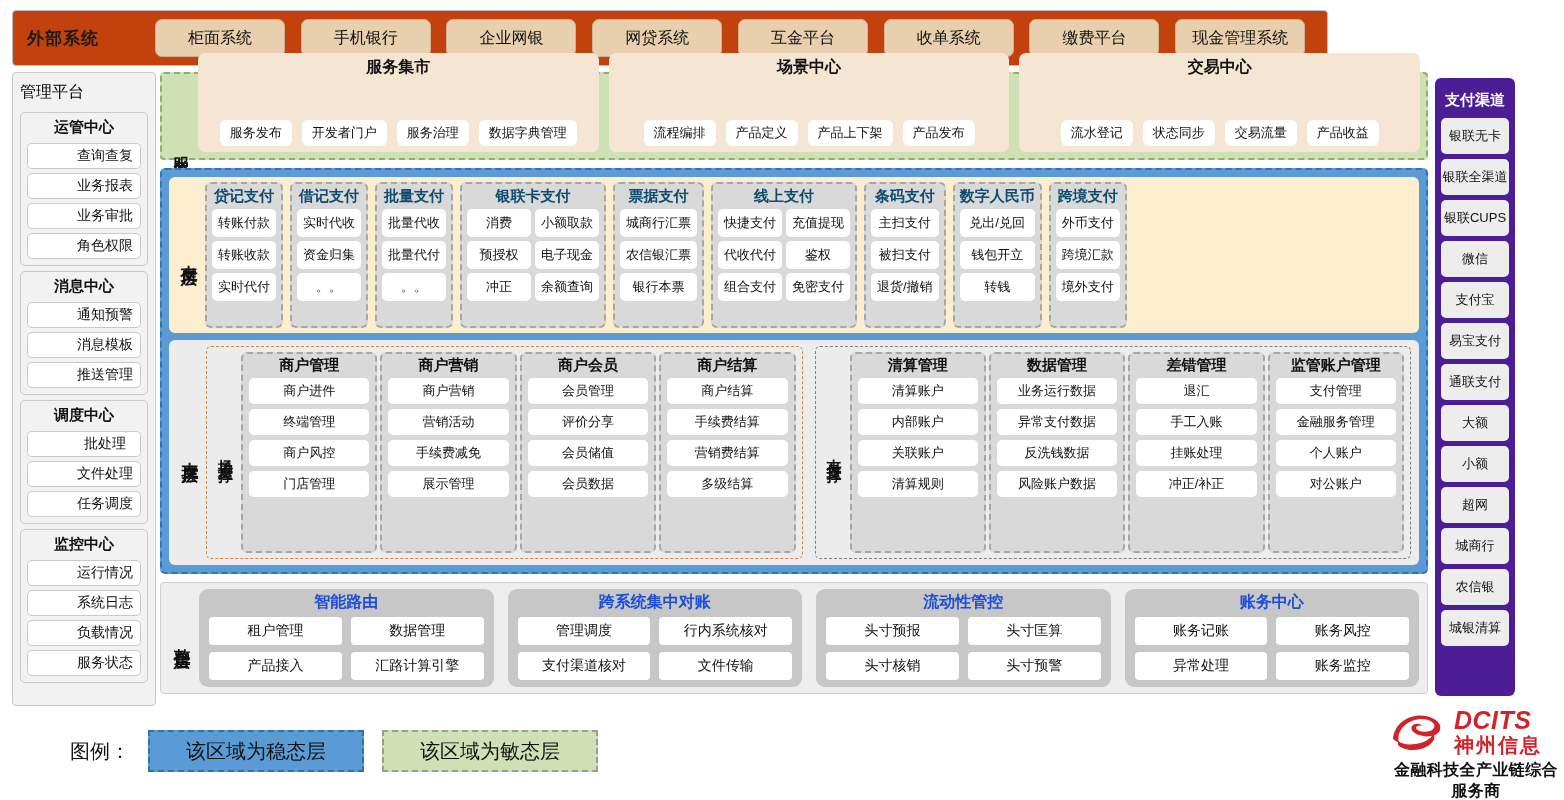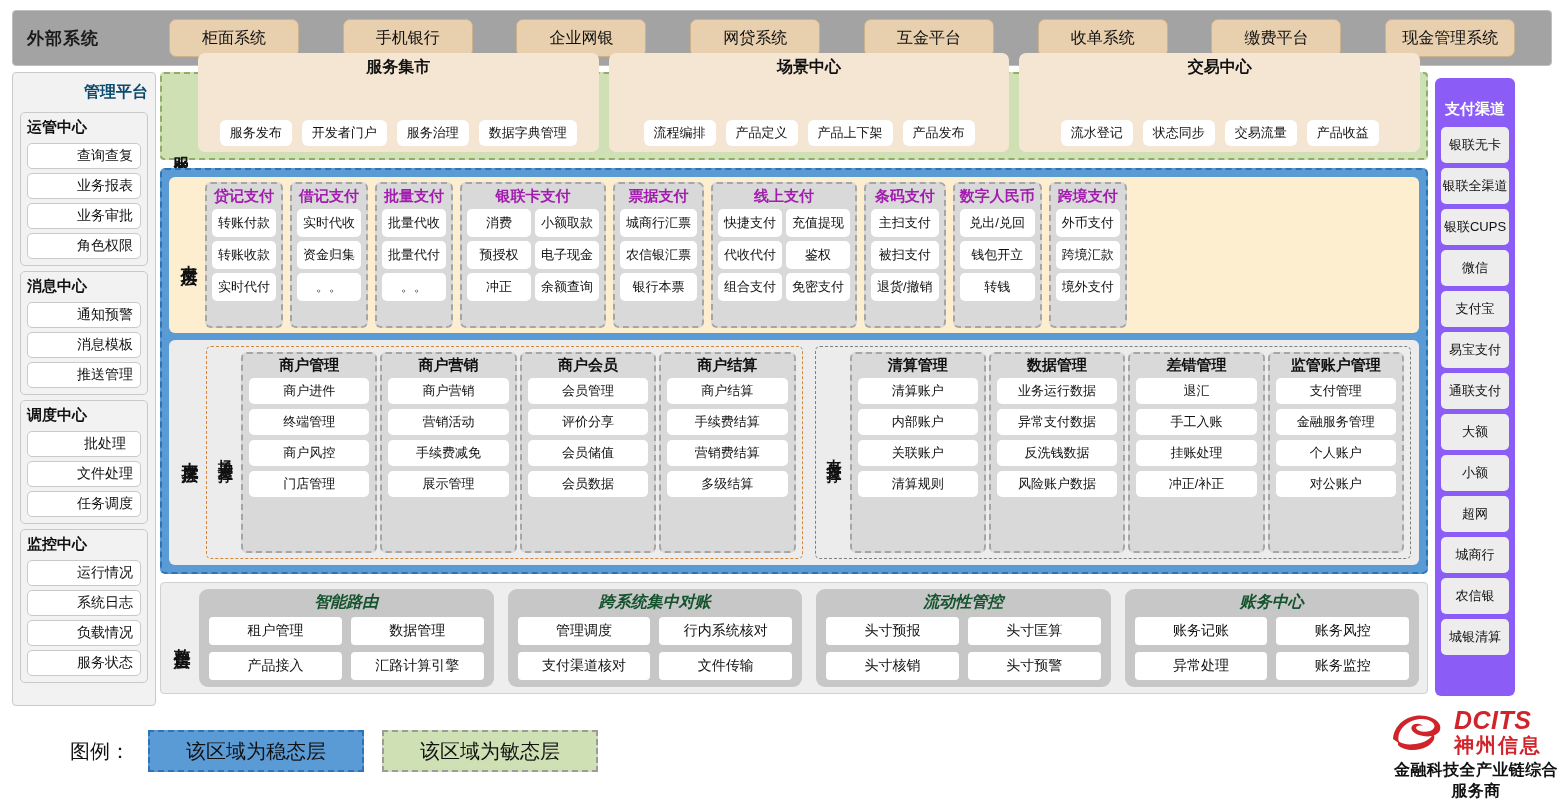--- a/index.html
+++ b/index.html
@@ -13,8 +13,8 @@
 
   
   .ext-bar {
-    position: absolute; left: 12px; top: 10px; width: 1540px; height: 56px;
-    background: #a3a3a3; border: 1px solid #bfbfbf; border-radius: 4px;
+    position: absolute; left: 12px; top: 10px; width: 1316px; height: 56px;
+    background: #c2410c; border: 1px solid #bfbfbf; border-radius: 4px;
     display: flex; align-items: center; padding: 0 14px; gap: 0;
   }
   .ext-title {

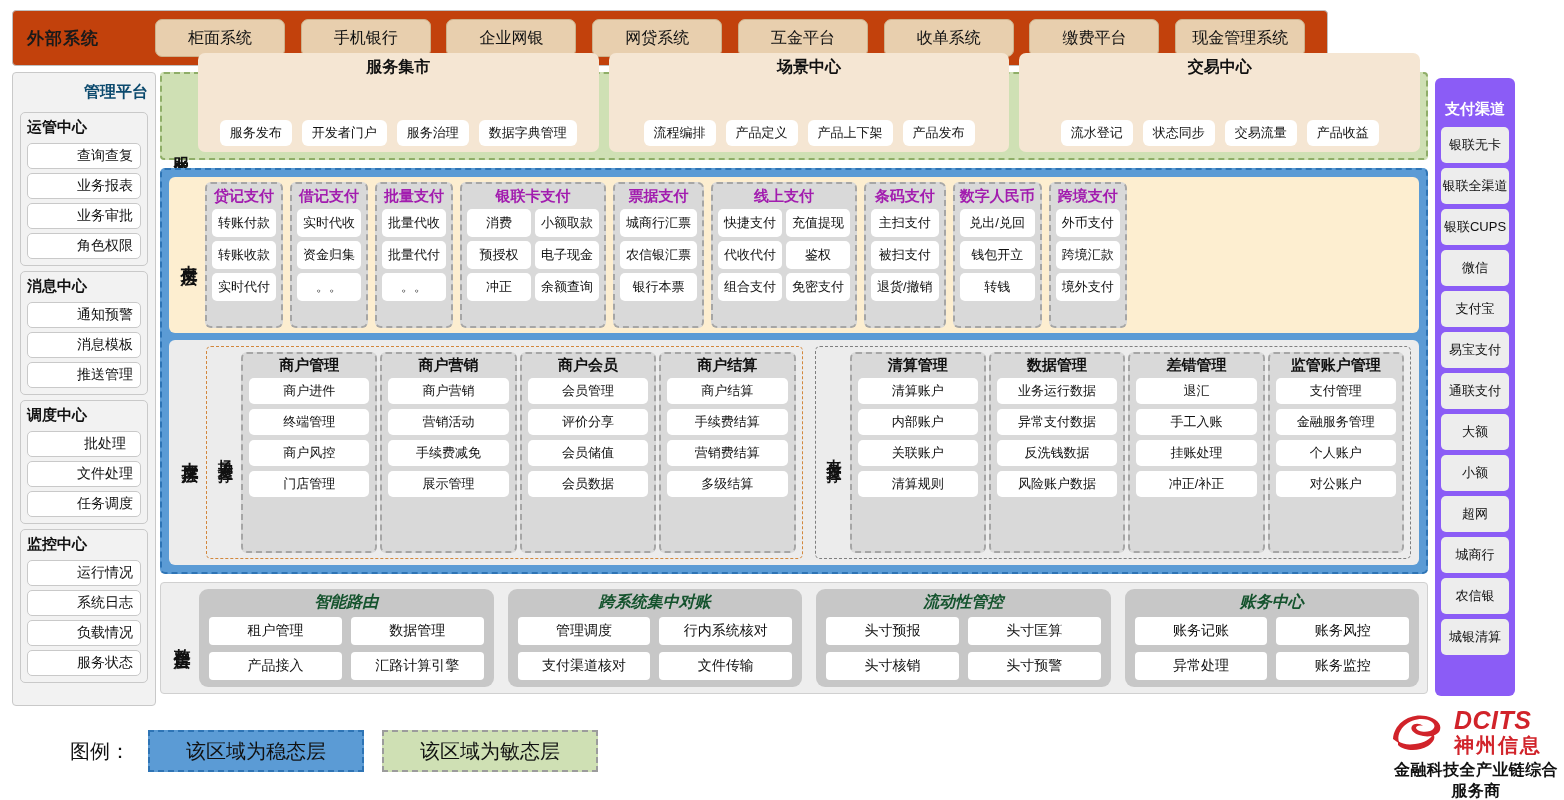--- a/index.html
+++ b/index.html
@@ -35,7 +35,7 @@
     background: #f2f2f2; border: 1px solid #c9c9c9; border-radius: 4px;
     padding: 6px 7px; display: flex; flex-direction: column; gap: 5px;
   }
-  .left-title { font-size: 16px; font-weight: bold; text-align: right; padding: 3px 0 4px; color: #0c4a6e; }
+  .left-title { font-size: 16px; font-weight: normal; text-align: left; padding: 3px 0 4px; color: #000000; }
   .lgroup {
     background: #f2f2f2; border: 1px solid #c9c9c9; border-radius: 5px;
     padding: 4px 6px 6px; display: flex; flex-direction: column; gap: 4px;

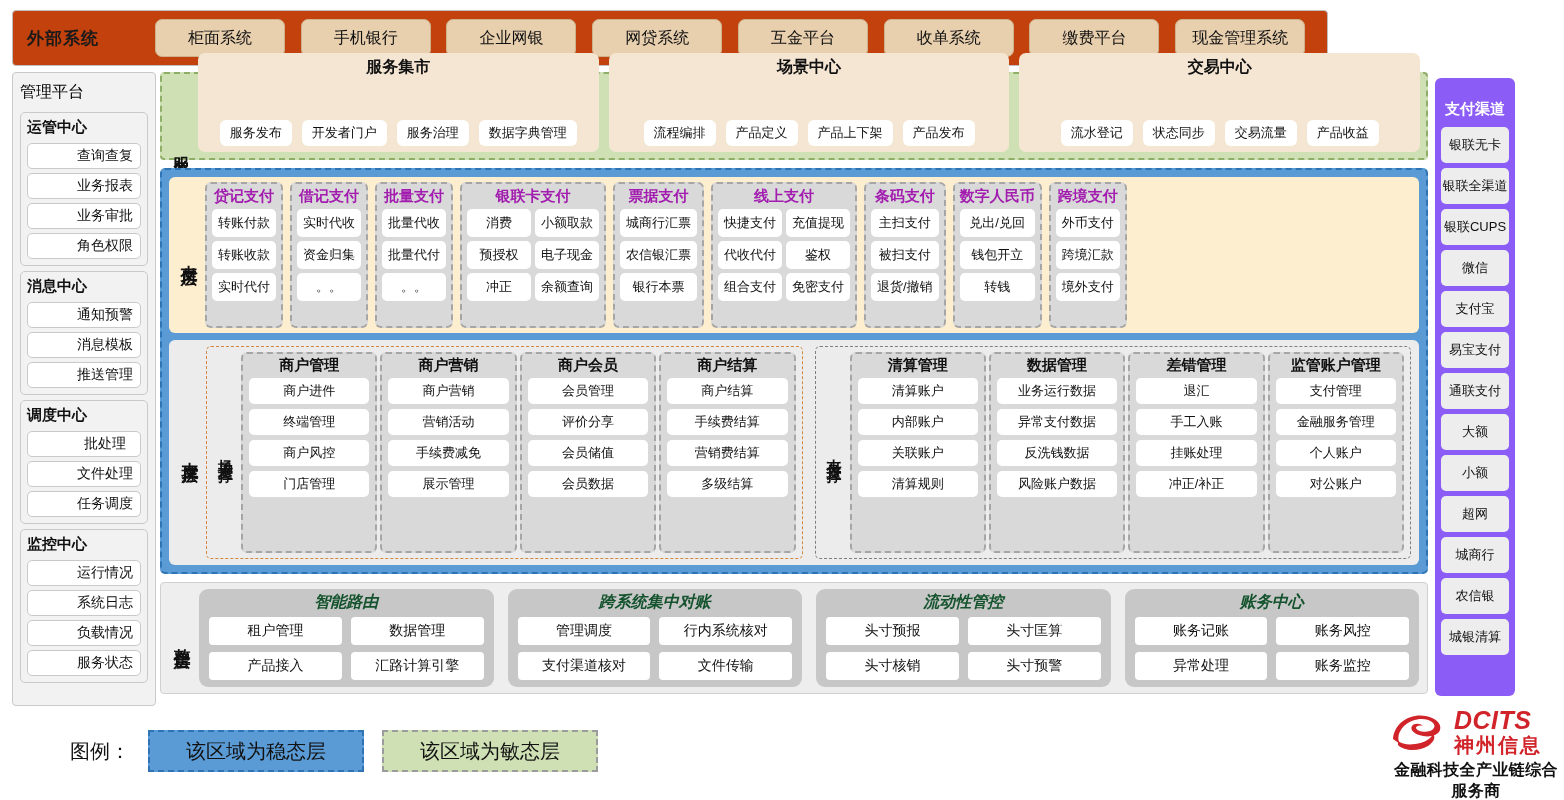--- a/index.html
+++ b/index.html
@@ -50,8 +50,8 @@
   
   .right-side {
     position: absolute; left: 1435px; top: 78px; width: 80px; height: 618px;
-    background: #8b5cf6; border-radius: 6px;
-    padding: 20px 6px; display: flex; flex-direction: column; gap: 5px;
+    background: #4c1d95; border-radius: 6px;
+    padding: 11px 6px; display: flex; flex-direction: column; gap: 5px;
   }
   .right-title { font-size: 15px; font-weight: bold; text-align: center; color: #ffffff; padding: 2px 0 3px; }
   .rbtn {

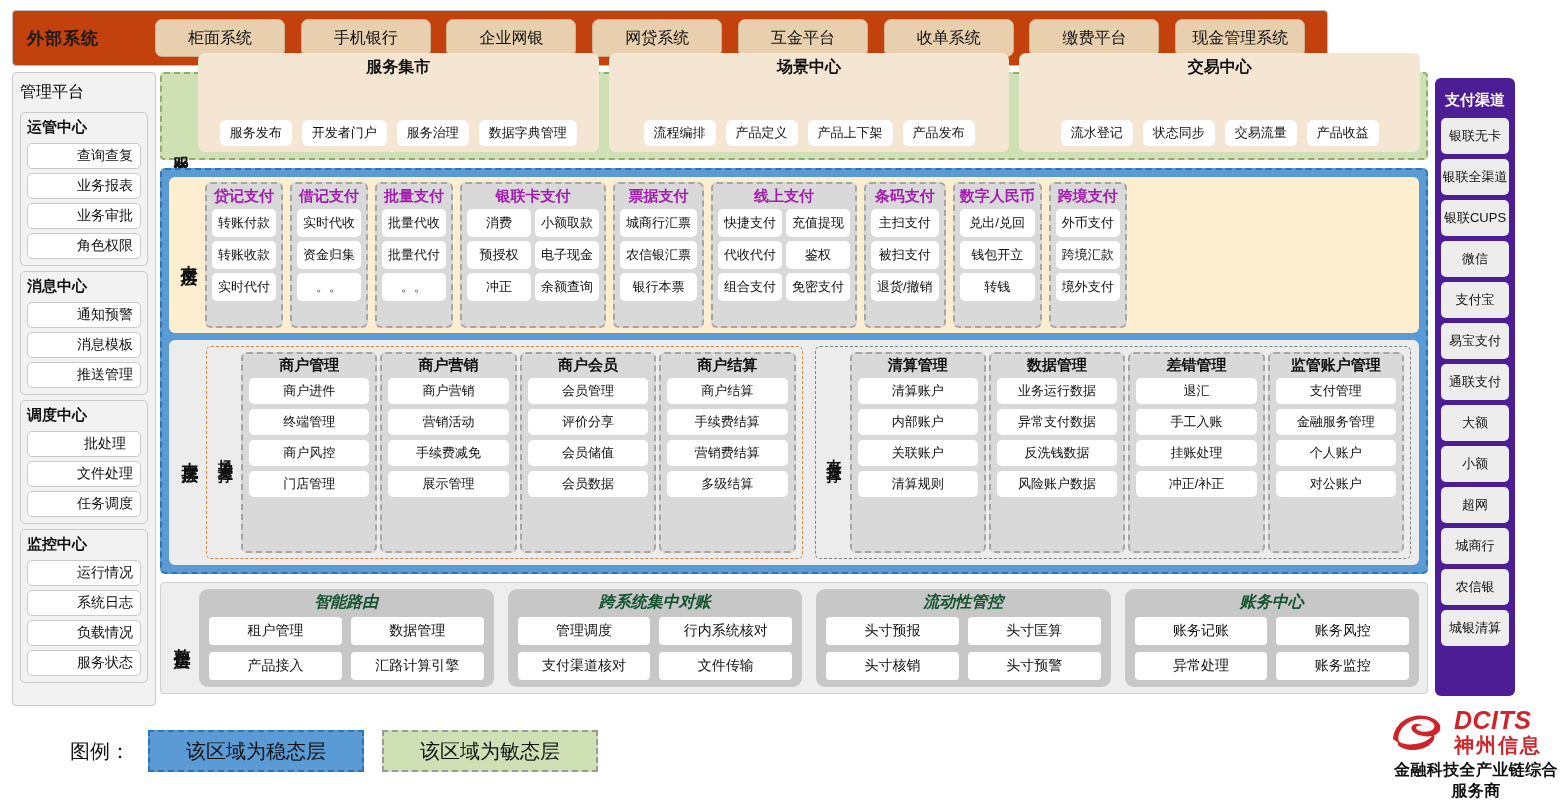--- a/index.html
+++ b/index.html
@@ -40,7 +40,7 @@
     background: #f2f2f2; border: 1px solid #c9c9c9; border-radius: 5px;
     padding: 4px 6px 6px; display: flex; flex-direction: column; gap: 4px;
   }
-  .lgroup-title { font-size: 15px; font-weight: bold; text-align: left; color: #111; padding: 1px 0 2px; }
+  .lgroup-title { font-size: 15px; font-weight: bold; text-align: center; color: #111; padding: 1px 0 2px; }
   .lbtn {
     background: #fff; border: 1px solid #c9c9c9; border-radius: 5px;
     height: 26px; display: flex; align-items: center; justify-content: center;

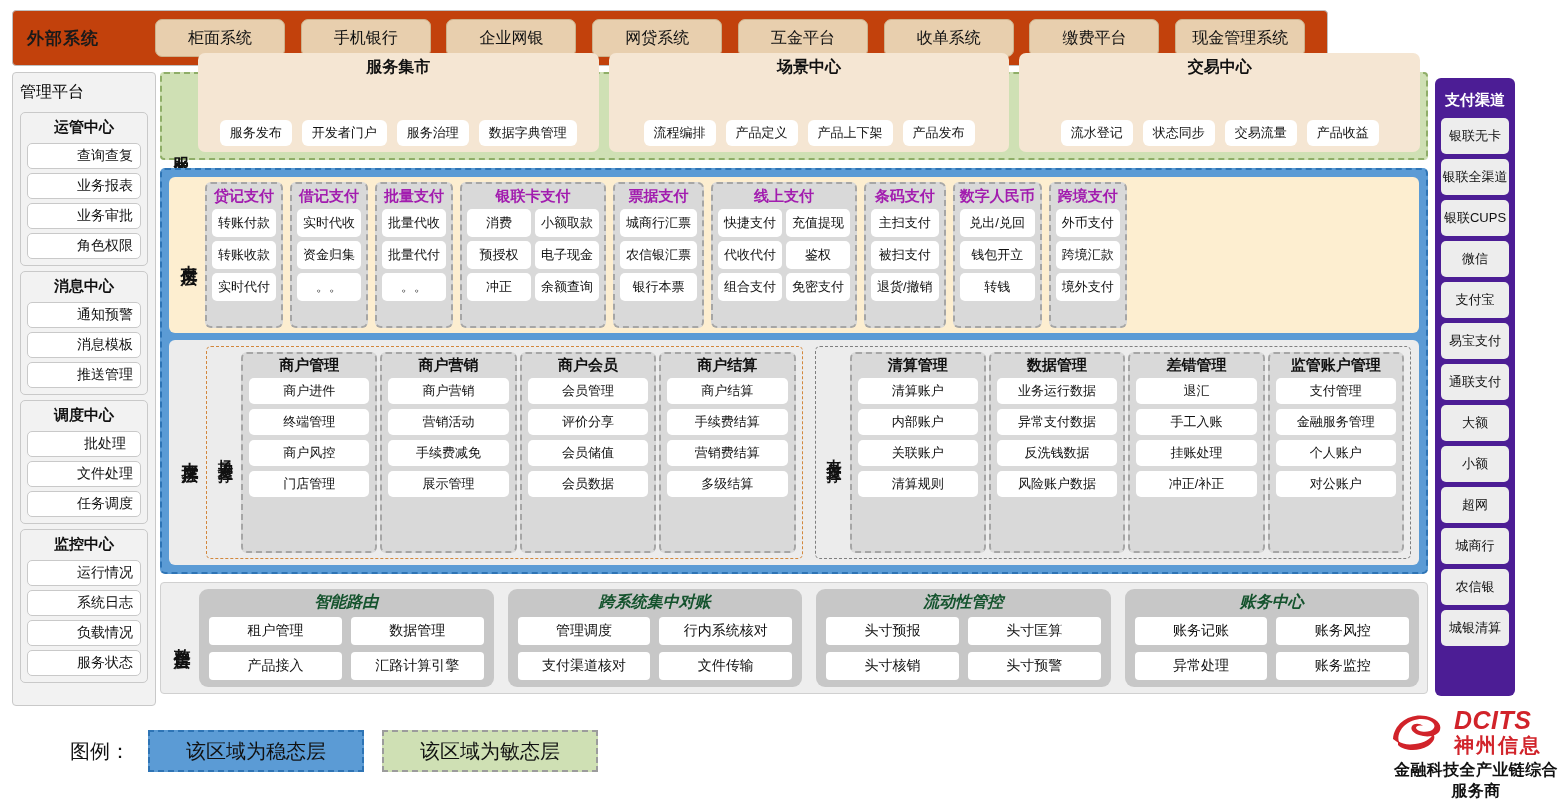--- a/index.html
+++ b/index.html
@@ -105,7 +105,7 @@
     background: #d9d9d9; border: 2px dashed #a6a6a6; border-radius: 6px;
     padding: 3px 5px 5px; display: flex; flex-direction: column; align-items: center;
   }
-  .pgroup-title { font-size: 15px; font-weight: bold; color: #a21caf; margin-bottom: 3px; white-space: nowrap; }
+  .pgroup-title { font-size: 15px; font-weight: bold; color: #0c4a6e; margin-bottom: 3px; white-space: nowrap; }
   .pgroup-items { display: grid; gap: 4px; width: 100%; }
   .pgroup-items.c1 { grid-template-columns: 1fr; }
   .pgroup-items.c2 { grid-template-columns: 1fr 1fr; }

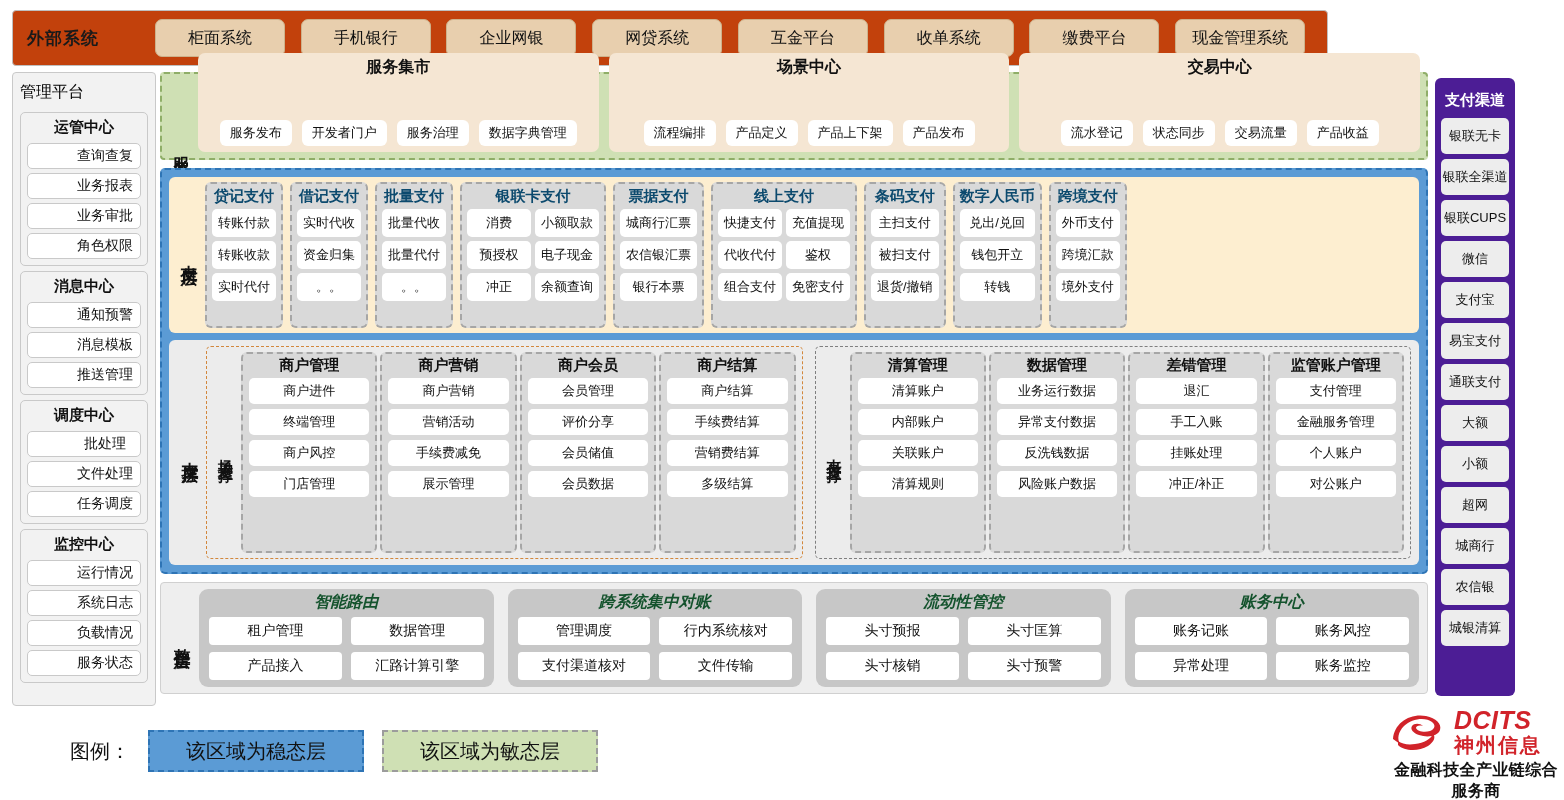--- a/index.html
+++ b/index.html
@@ -153,7 +153,7 @@
     flex: 1; background: #c7c7c7; border-radius: 9px;
     padding: 3px 10px 7px; display: flex; flex-direction: column; align-items: center;
   }
-  .igroup-title { font-size: 16px; font-weight: bold; color: #14532d; margin-bottom: 4px; font-style: italic; }
+  .igroup-title { font-size: 16px; font-weight: bold; color: #1d4ed8; margin-bottom: 4px; }
   .igroup-items { display: grid; grid-template-columns: 1fr 1fr; gap: 7px 9px; width: 100%; }
   .iitem {
     background: #fff; border-radius: 4px; height: 28px; padding: 0 4px;

